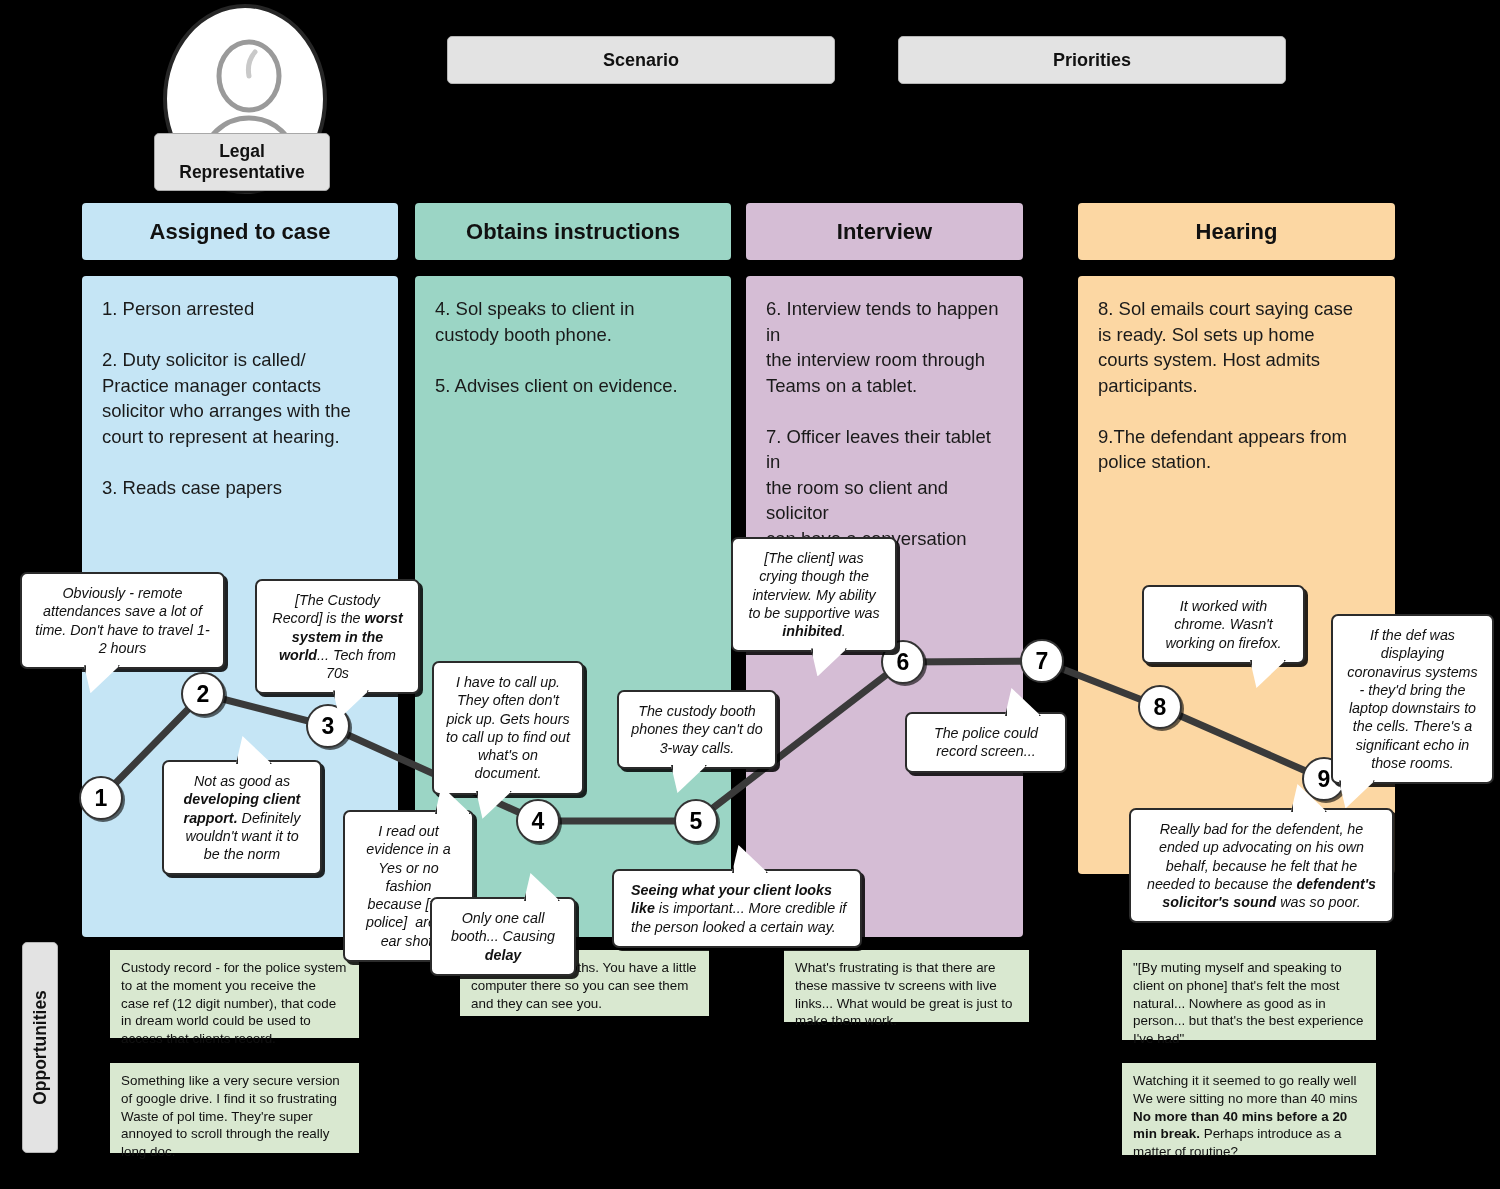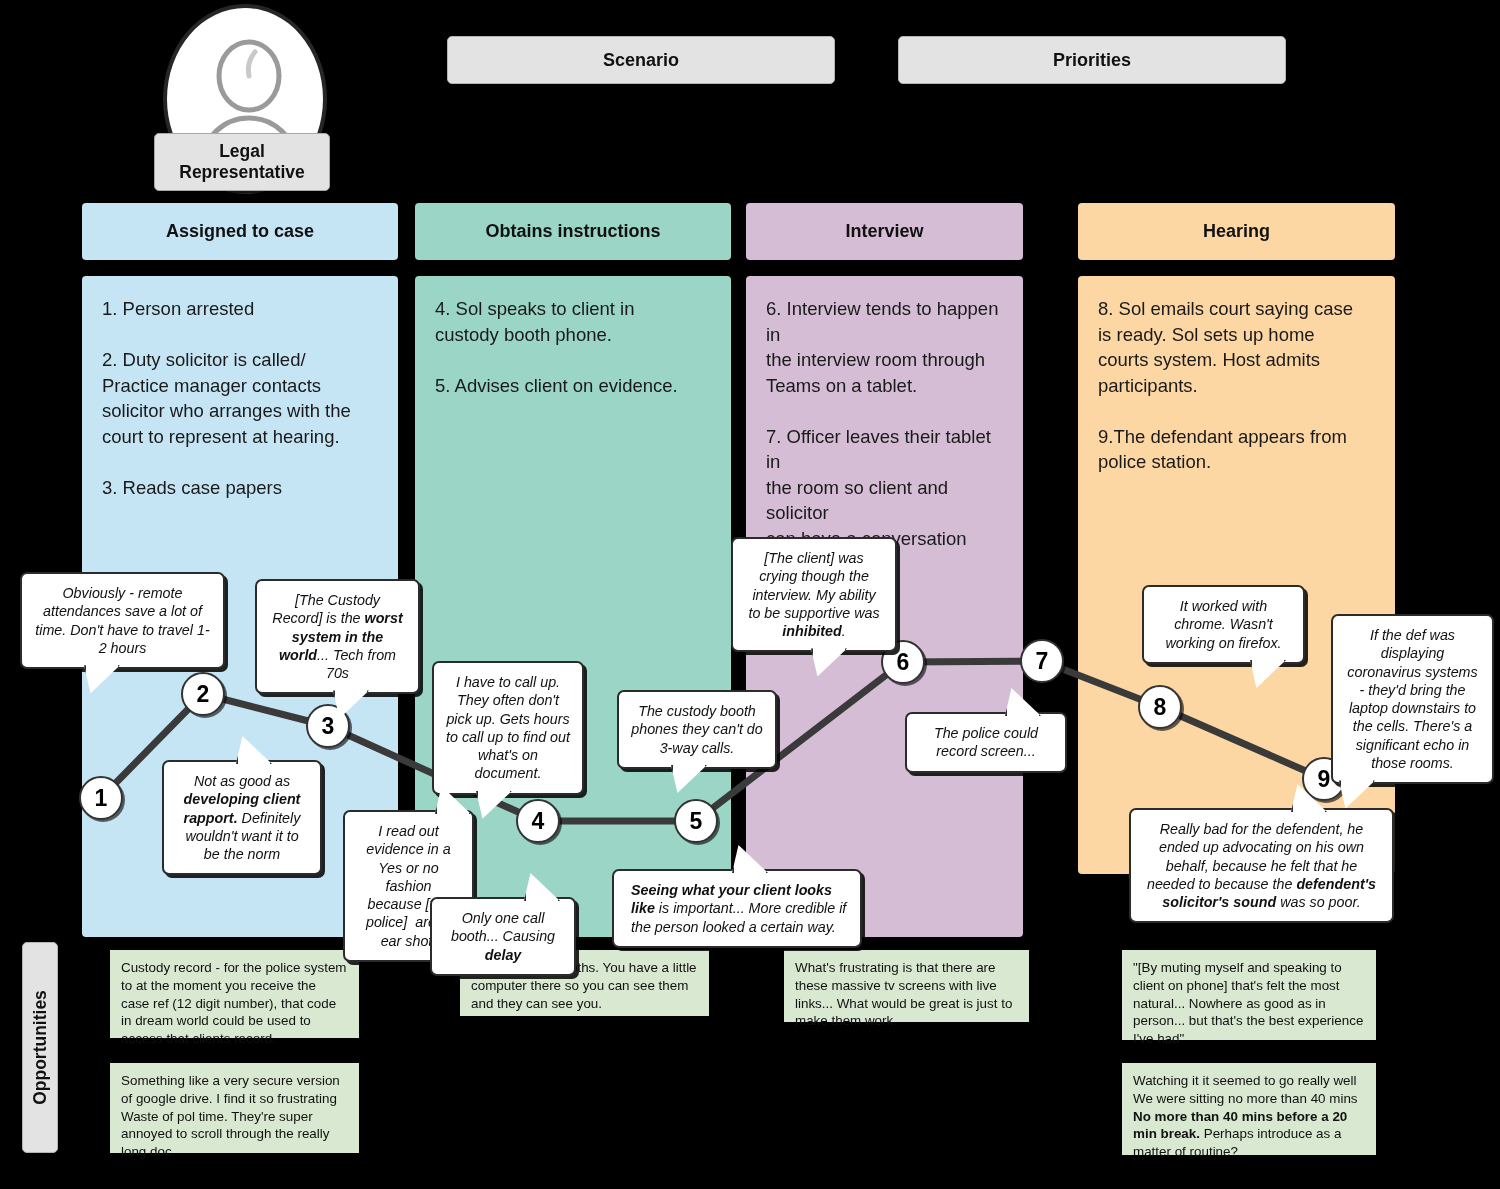--- a/index.html
+++ b/index.html
@@ -57,7 +57,7 @@
     position: absolute; top: 203px; height: 57px;
     border-radius: 4px;
     display: flex; align-items: center; justify-content: center;
-    font-size: 18px; font-weight: bold; color: #111;
+    font-size: 22px; font-weight: bold; color: #111;
   }
   
   .stage-body {

